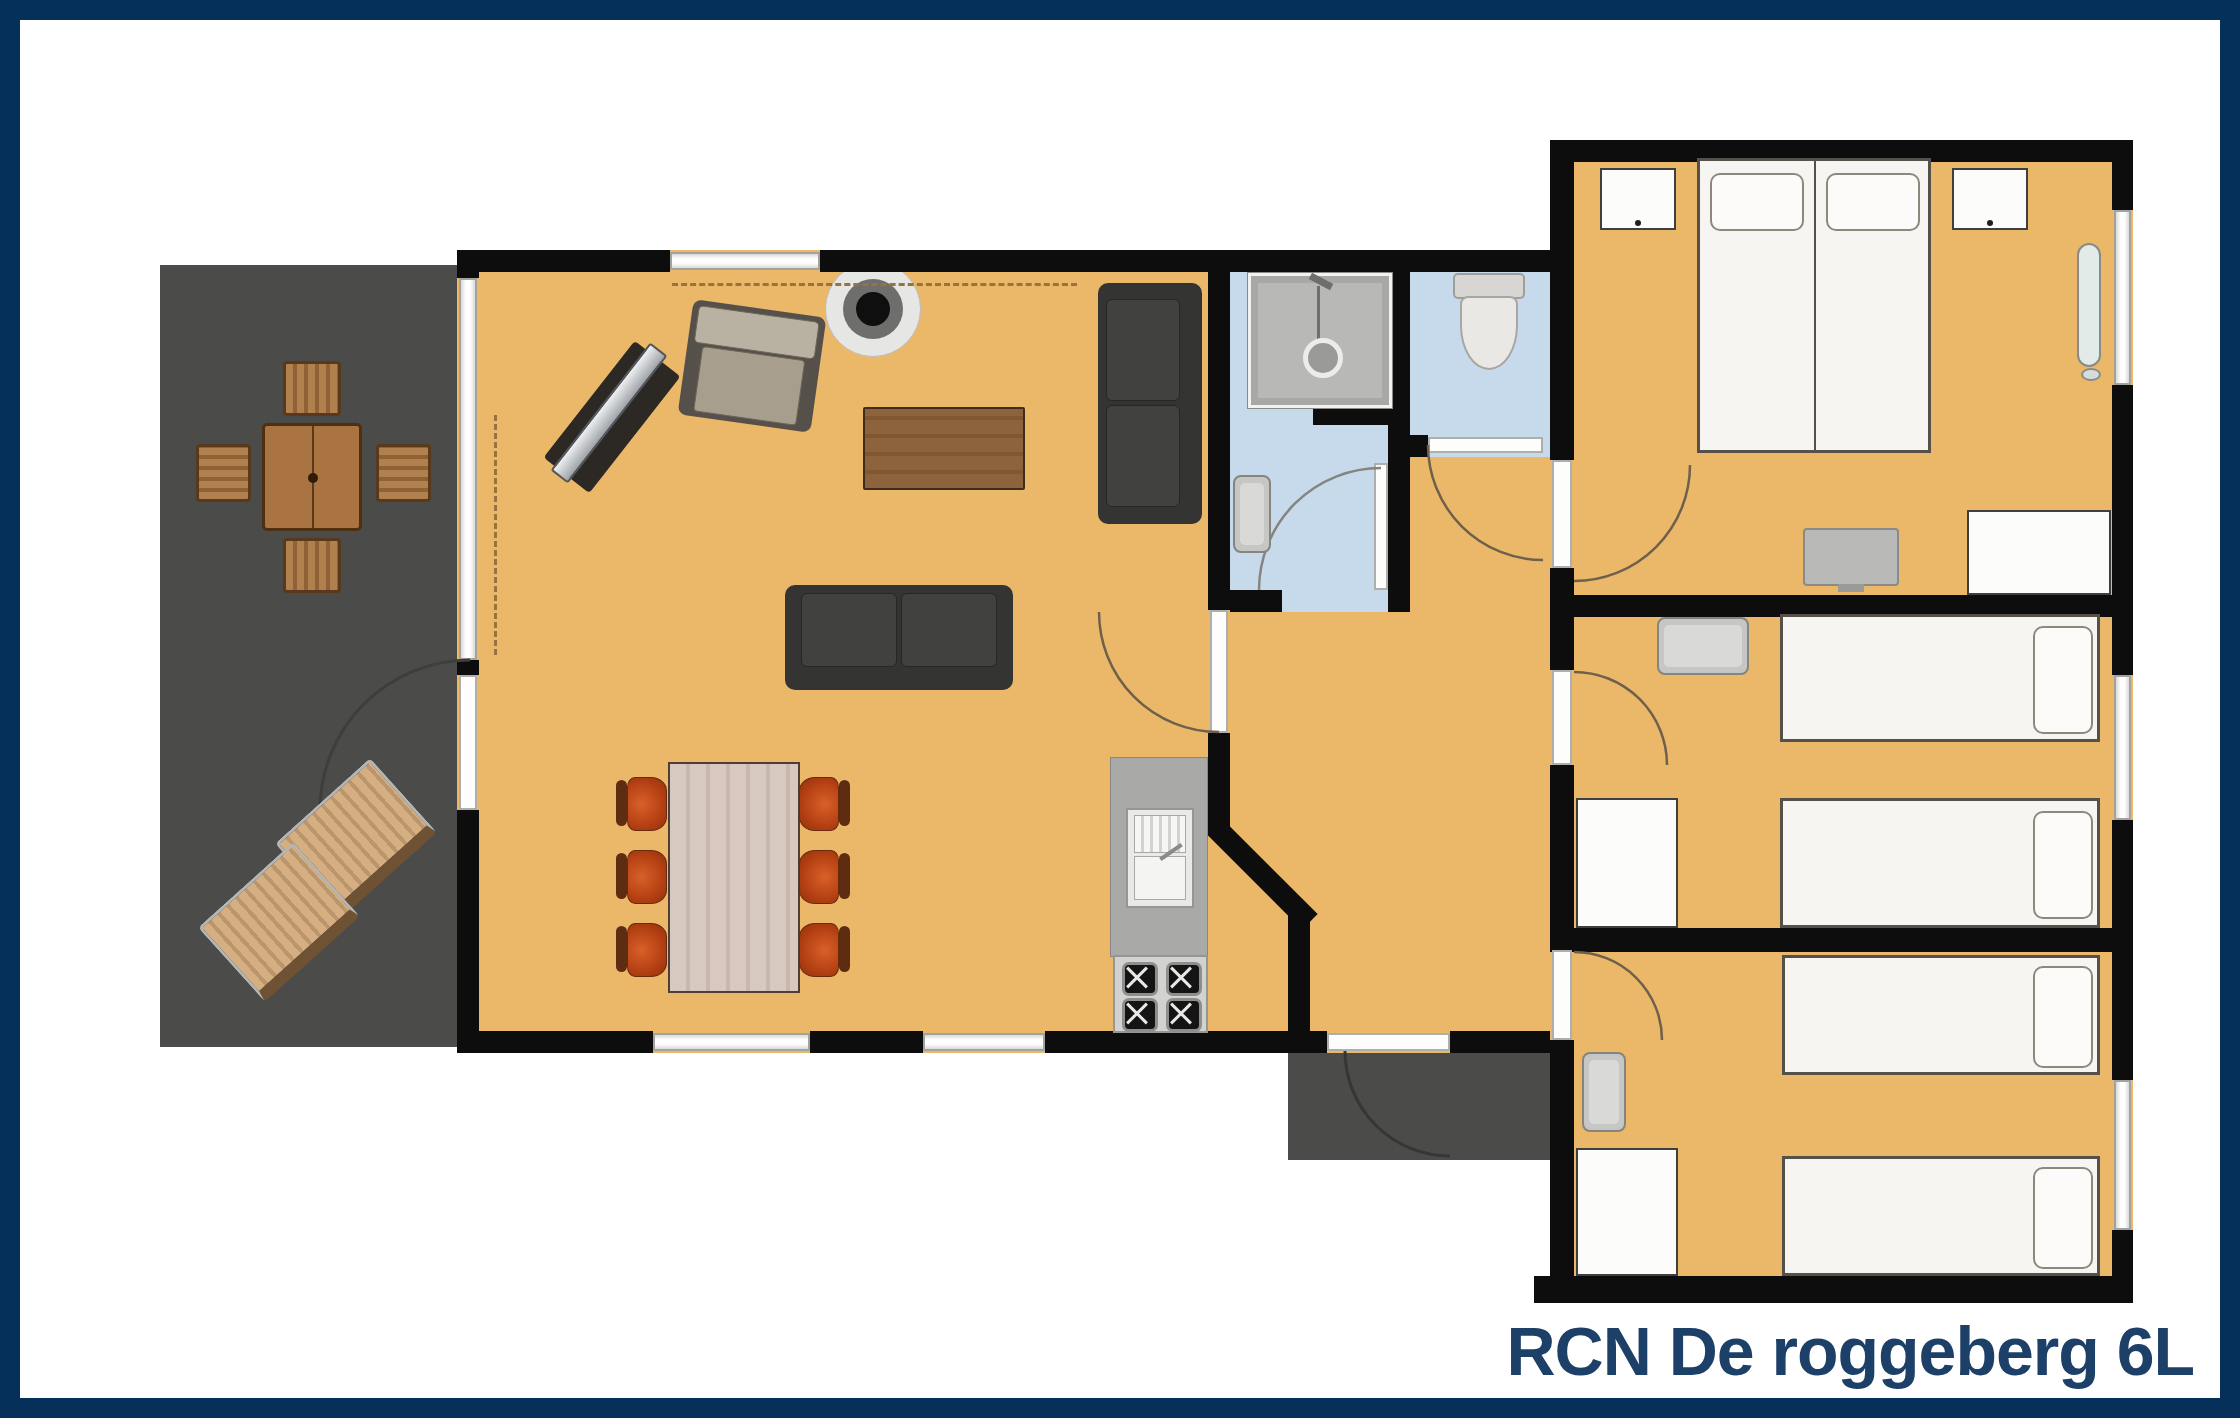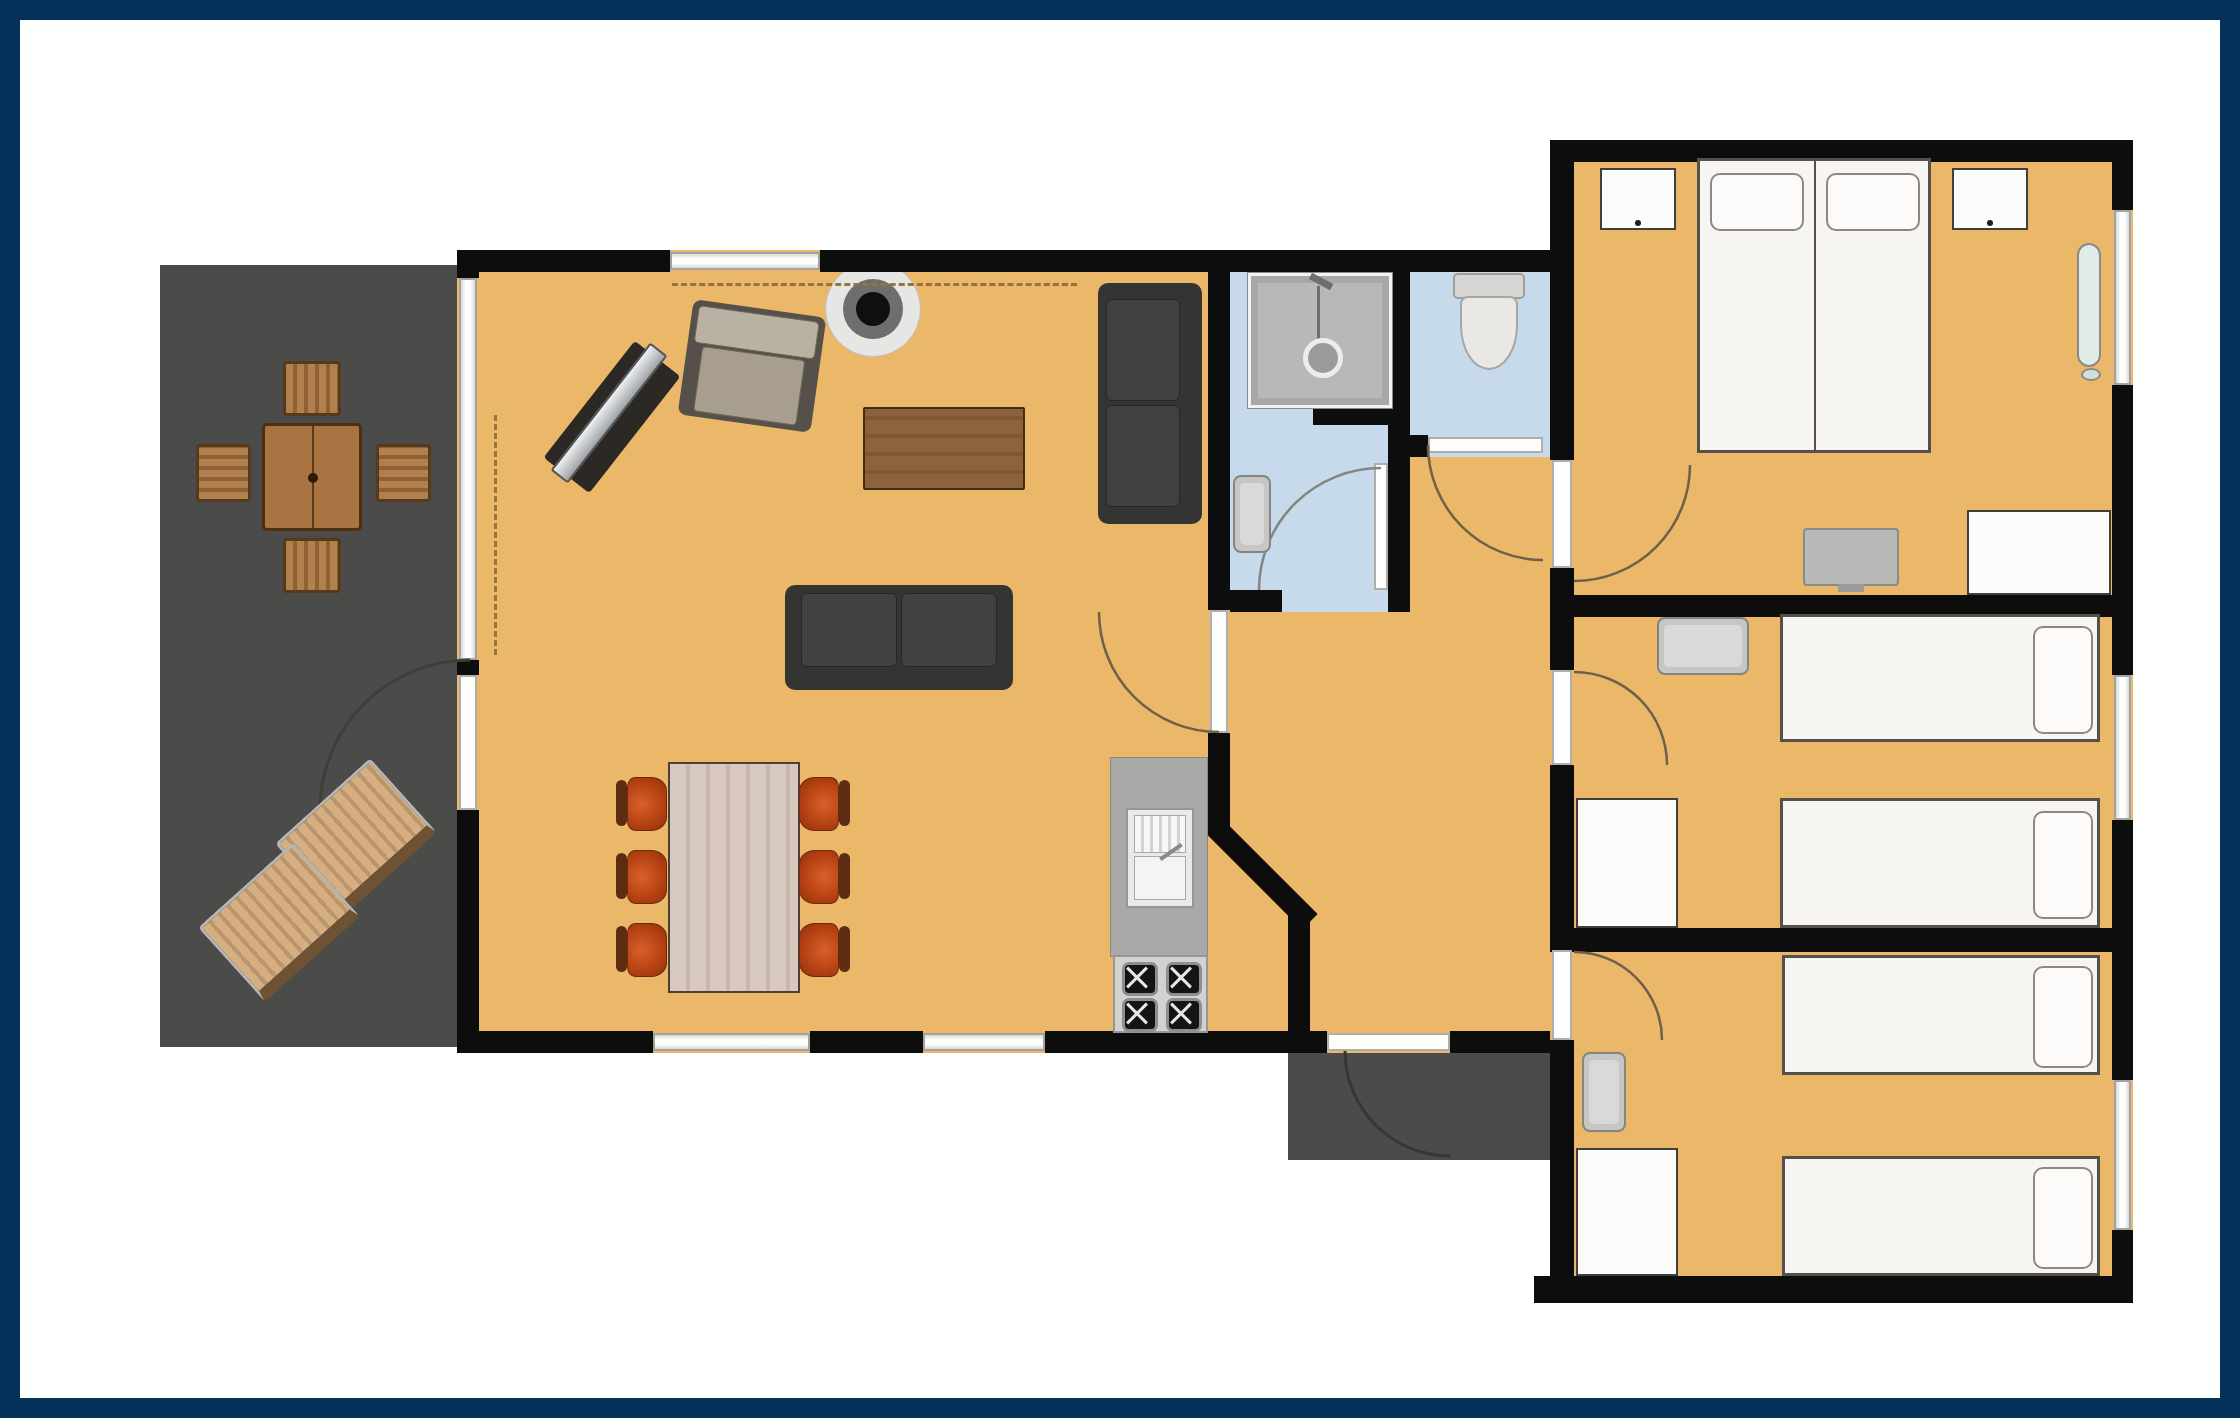--- a/index.html
+++ b/index.html
@@ -252,6 +252,7 @@
   </div>
   <div class="fur plainbox" style="left:1556px;top:1128px;width:102px;height:128px;"></div>
 
+  <div id="title">RCN De roggeberg 6L</div>
 </div>
 
 </body></html>

